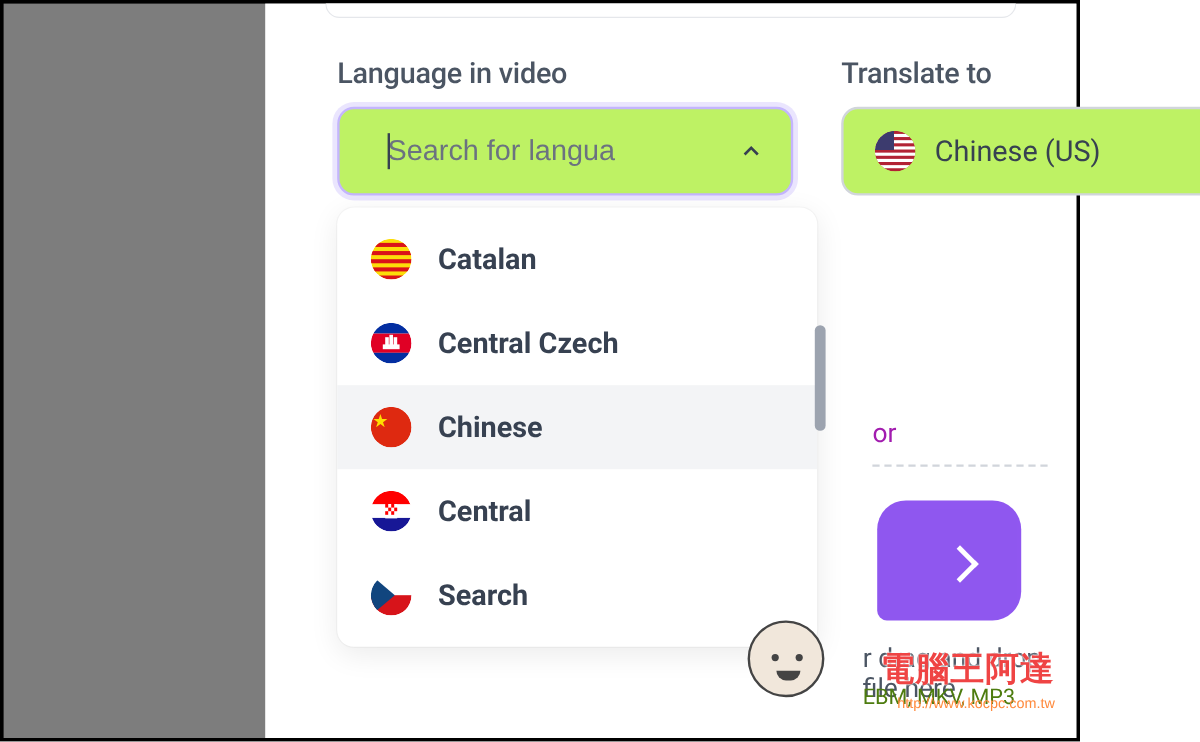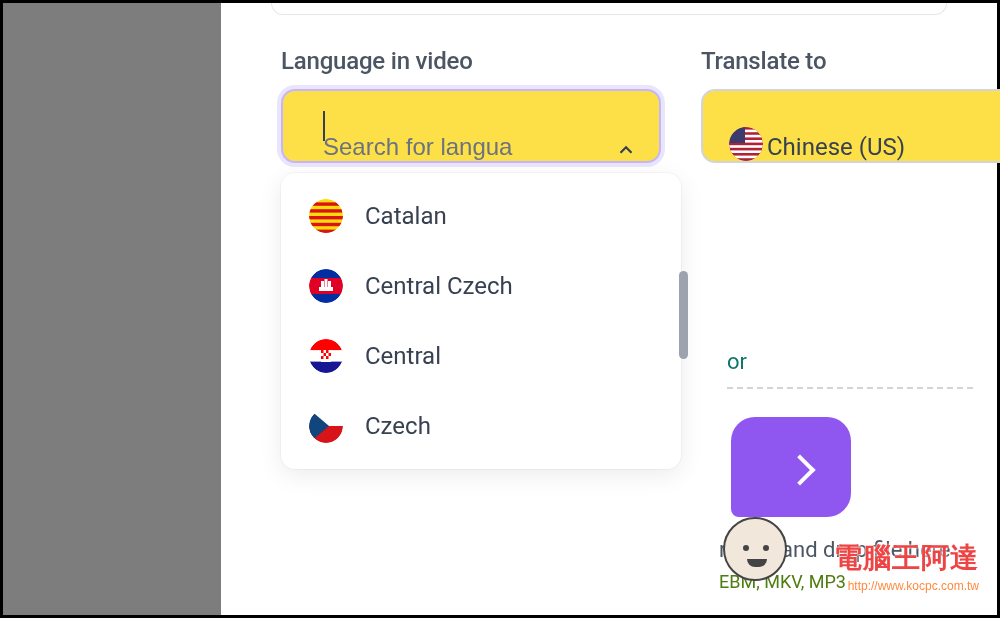--- a/index.html
+++ b/index.html
@@ -4,7 +4,7 @@
 <style>
   * { box-sizing: border-box; margin: 0; padding: 0; }
   html, body { width: 1000px; height: 618px; overflow: hidden; font-family: -apple-system, BlinkMacSystemFont, "Segoe UI", Roboto, Helvetica, Arial, sans-serif; }
-  .frame { width: 1000px; height: 618px; border: 3px solid #000; position: relative; background: #7d7d7d; }
+  .frame { width: 900px; height: 618px; border: 3px solid #000; position: relative; background: #7d7d7d; }
   .canvas { position: absolute; left: 218px; top: 0; right: 0; bottom: 0; background: #ffffff; }
   .top-strip { position: absolute; left: 50px; top: 0; right: 50px; height: 12px; border: 1px solid #e5e7eb; border-top: none; border-radius: 0 0 12px 12px; background: #fff; }
   .fields-row { position: absolute; left: 60px; right: 0; top: 44px; display: flex; gap: 40px; }

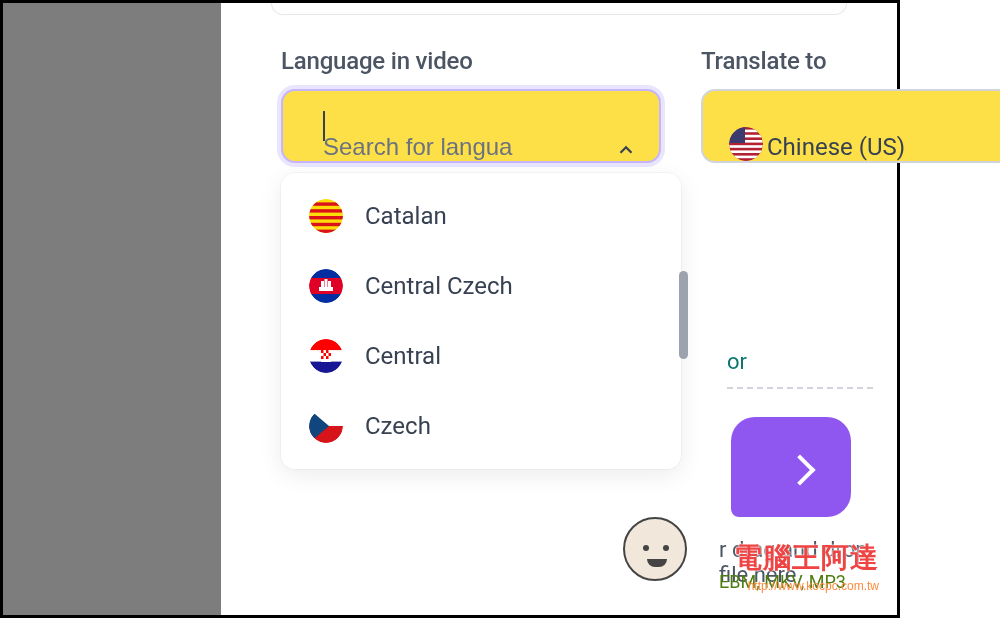--- a/index.html
+++ b/index.html
@@ -11,9 +11,9 @@
   .field { flex: 0 0 380px; display: flex; flex-direction: column; }
   .field-label { font-size: 24px; font-weight: 500; color: #4b5563; margin-bottom: 14px; letter-spacing: -0.2px; }
   .select-box {
-    display: flex; align-items: flex-end; gap: 4px;
+    display: flex; align-items: center; gap: 16px;
     height: 74px; padding: 0 22px 0 26px;
-    border: 2px solid #d1d5db; border-radius: 14px; background: #fde047;
+    border: 2px solid #d1d5db; border-radius: 14px; background: #bef264;
     font-size: 24px; color: #374151; position: relative;
   }
   .select-box.search {

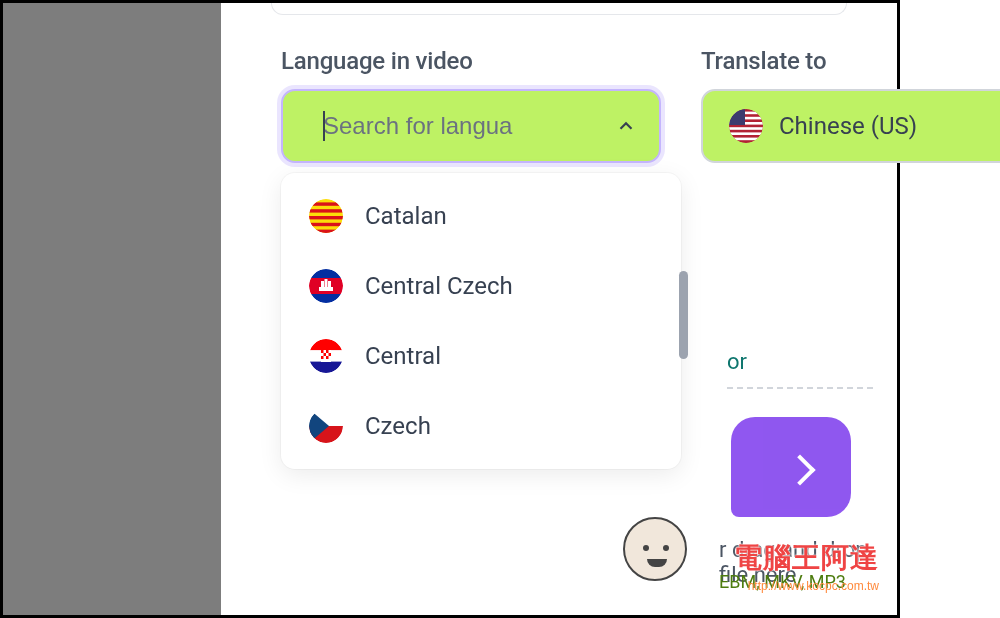--- a/index.html
+++ b/index.html
@@ -41,6 +41,7 @@
     display: flex; align-items: center; gap: 22px;
     padding: 18px 28px; font-size: 24px; color: #374151;
     cursor: pointer;
+    font-weight: bold;
   }
   .dd-item.hl { background: #f3f4f6; }
   .scroll-thumb { position: absolute; left: 458px; top: 268px; width: 9px; height: 88px; background: #9ca3af; border-radius: 5px; }

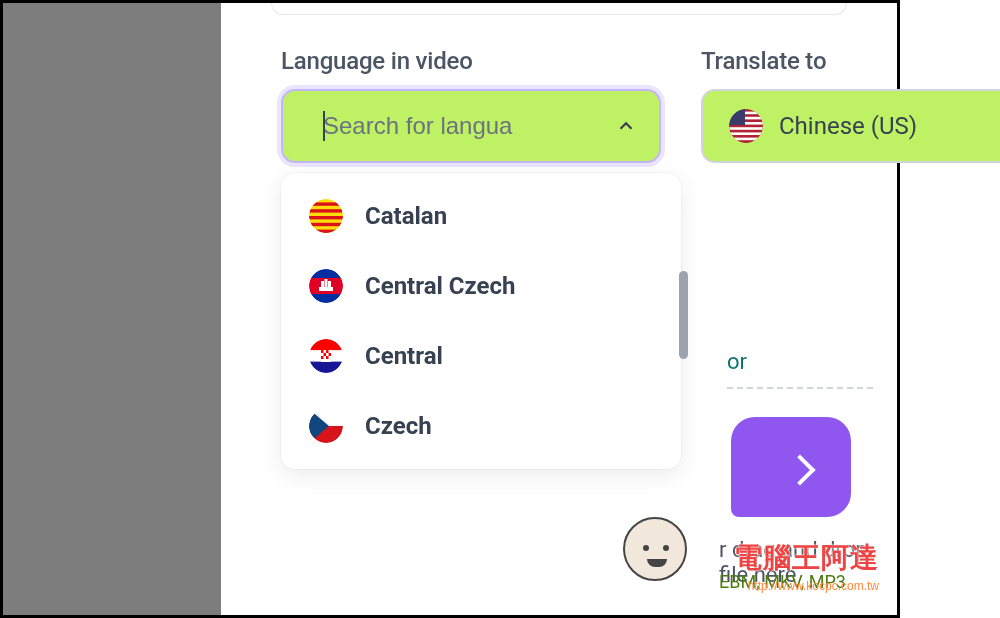--- a/index.html
+++ b/index.html
@@ -175,6 +175,22 @@
         <span>Central Czech</span>
       </div>
 
+      <div class="dd-item hl">
+        <span class="flag">
+          <svg viewBox="0 0 34 34">
+              <defs>
+                <clipPath id="c2">
+                  <circle cx="17" cy="17" r="17"></circle>
+                </clipPath>
+              </defs>
+            <g clip-path="url(#c2)">
+                <rect width="34" height="34" fill="#de2910"></rect>
+              <polygon points="8,6 9.4,10.2 13.8,10.2 10.2,12.8 11.6,17 8,14.4 4.4,17 5.8,12.8 2.2,10.2 6.6,10.2" fill="#ffde00"></polygon>
+            </g>
+            </svg>
+        </span>
+        <span>Chinese</span>
+      </div>
 
       <div class="dd-item">
         <span class="flag">

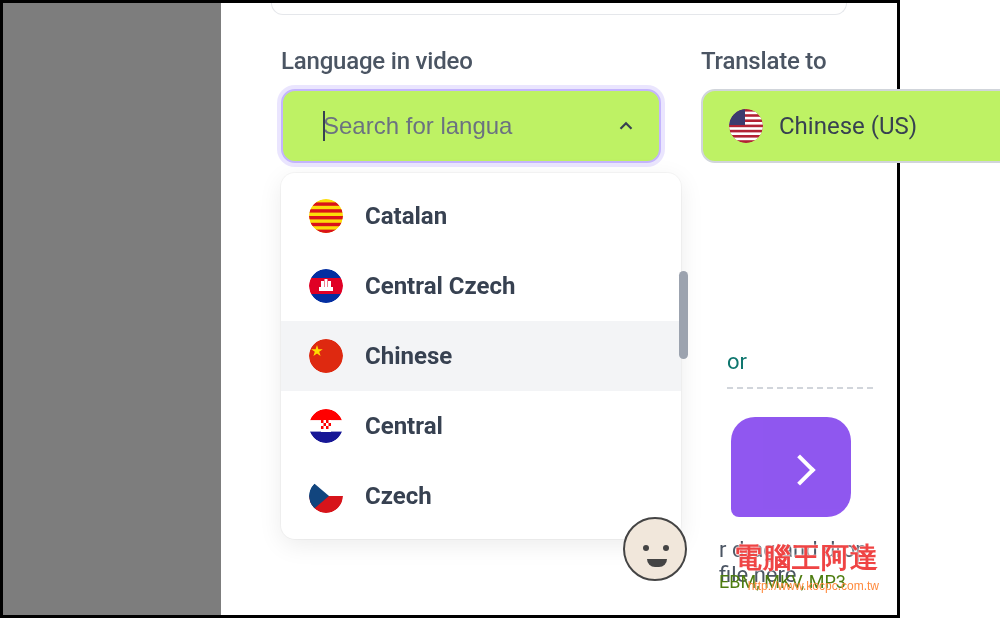--- a/index.html
+++ b/index.html
@@ -45,7 +45,7 @@
   }
   .dd-item.hl { background: #f3f4f6; }
   .scroll-thumb { position: absolute; left: 458px; top: 268px; width: 9px; height: 88px; background: #9ca3af; border-radius: 5px; }
-  .bg-or { position: absolute; left: 506px; top: 346px; font-size: 22px; color: #0f766e; }
+  .bg-or { position: absolute; left: 506px; top: 346px; font-size: 22px; color: #a21caf; }
   .bg-dashline { position: absolute; left: 506px; top: 384px; right: 24px; border-top: 2px dashed #d1d5db; pointer-events:none; }
   .bg-upload-icon {
     position: absolute; left: 510px; top: 414px; width: 120px; height: 100px;

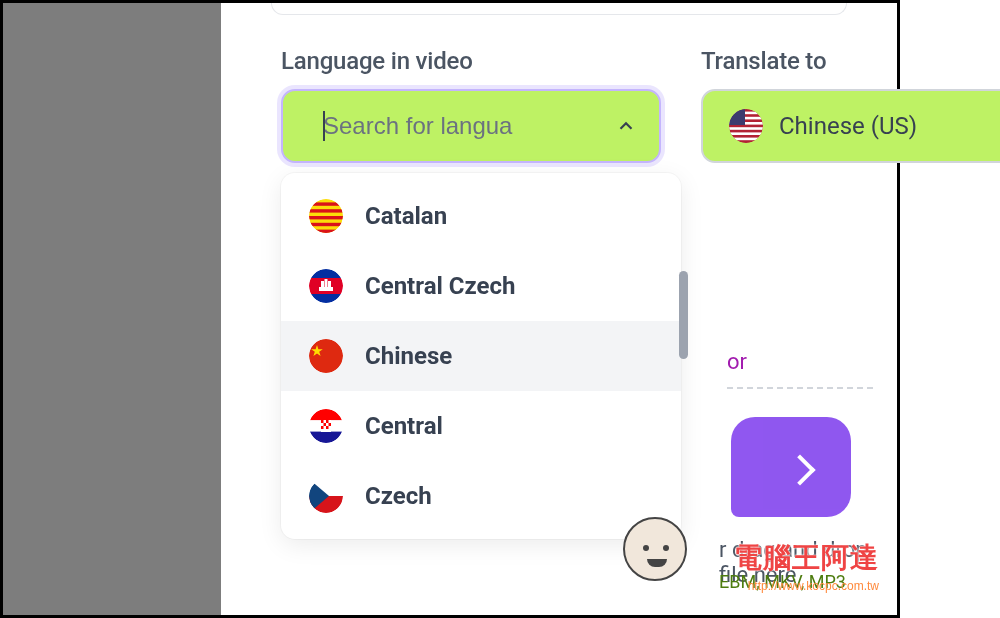--- a/index.html
+++ b/index.html
@@ -236,7 +236,7 @@
             </g>
             </svg>
         </span>
-        <span>Czech</span>
+        <span>Search</span>
       </div>
 
     </div>

